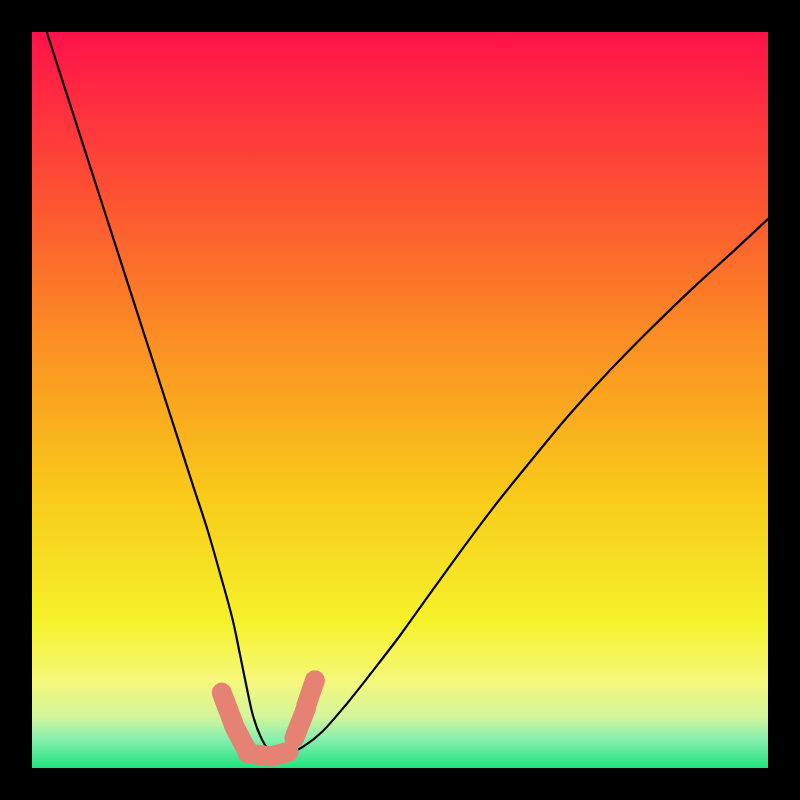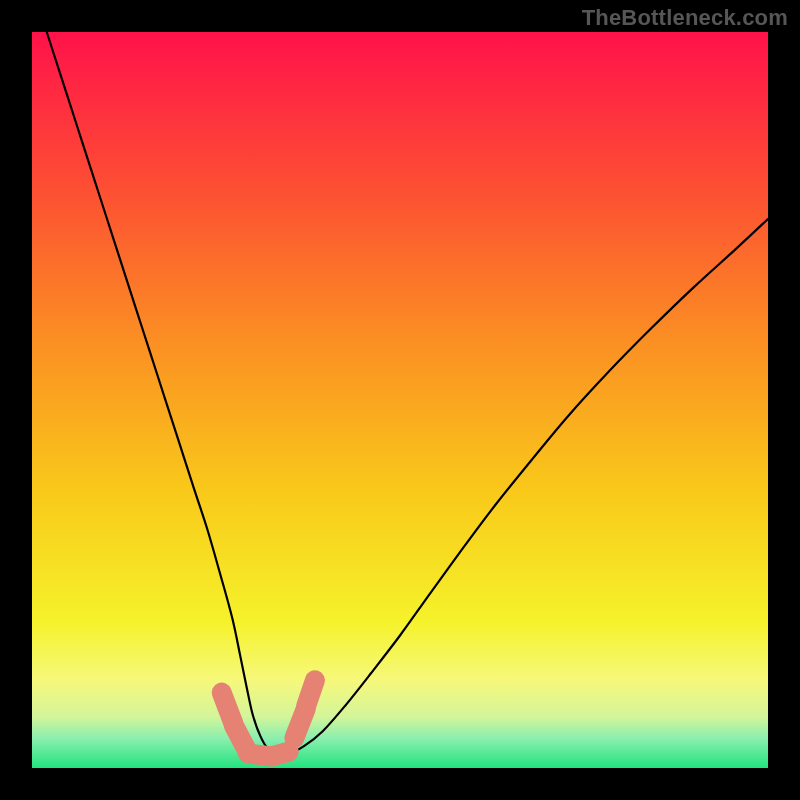--- a/index.html
+++ b/index.html
@@ -81,7 +81,6 @@
       </div>
   </div>
 
-  <div class="watermark">TheBottleneck.com</div>
 </div>
 
 </body></html>

